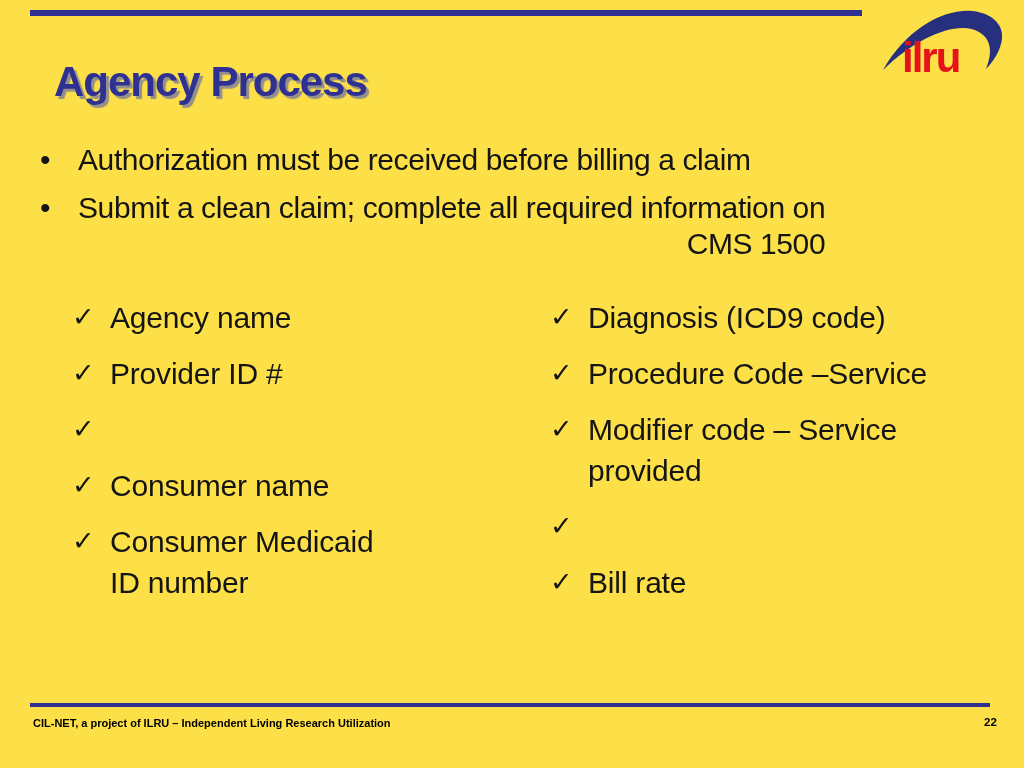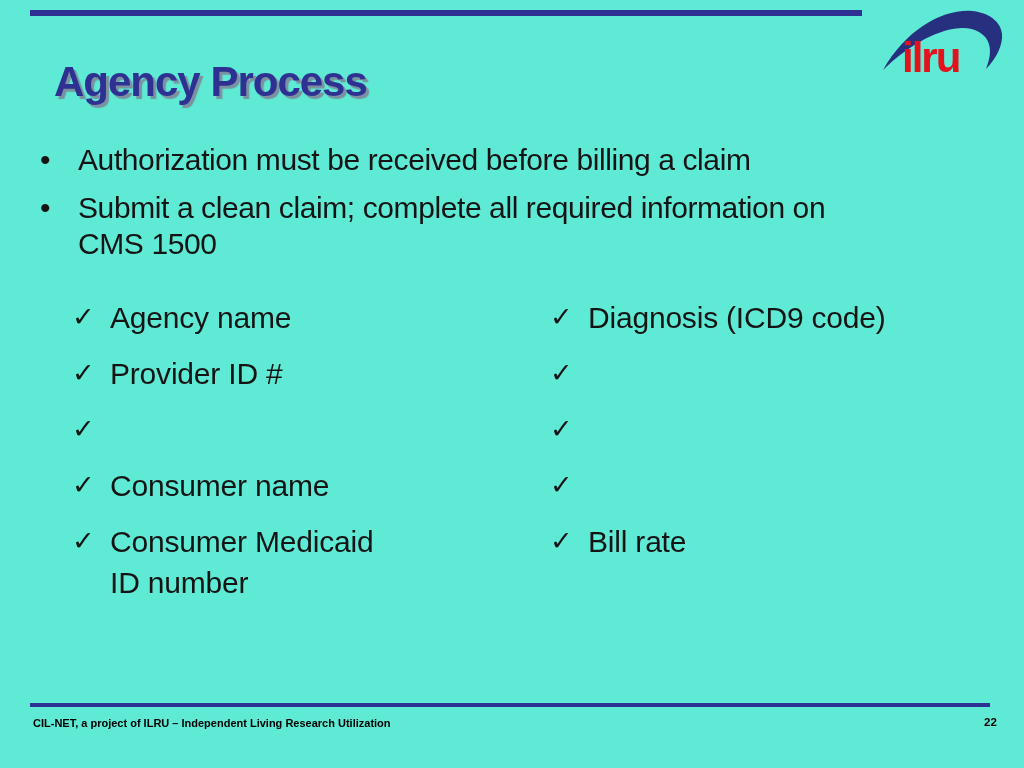--- a/index.html
+++ b/index.html
@@ -16,7 +16,7 @@
     overflow:hidden;
     position:relative;
   }
-  .slide{position:absolute;inset:0;background:#5eead4;}
+  .slide{position:absolute;inset:0;background:#fde047;}
 
   .top-bar{
     position:absolute;left:30px;top:10px;width:832px;height:6px;

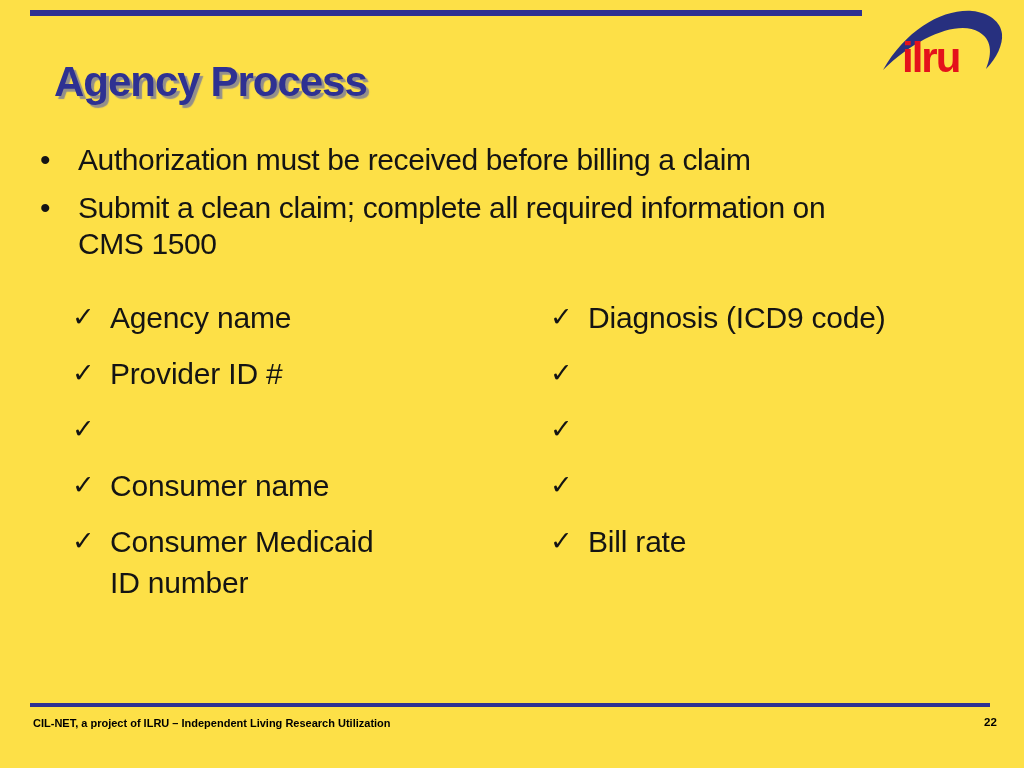--- a/index.html
+++ b/index.html
@@ -58,6 +58,7 @@
     white-space:pre-line;
     max-width:880px;
     color:var(--text);
+    text-align:right;
   }
 
   .checklist{list-style:none;position:absolute;top:297px;}

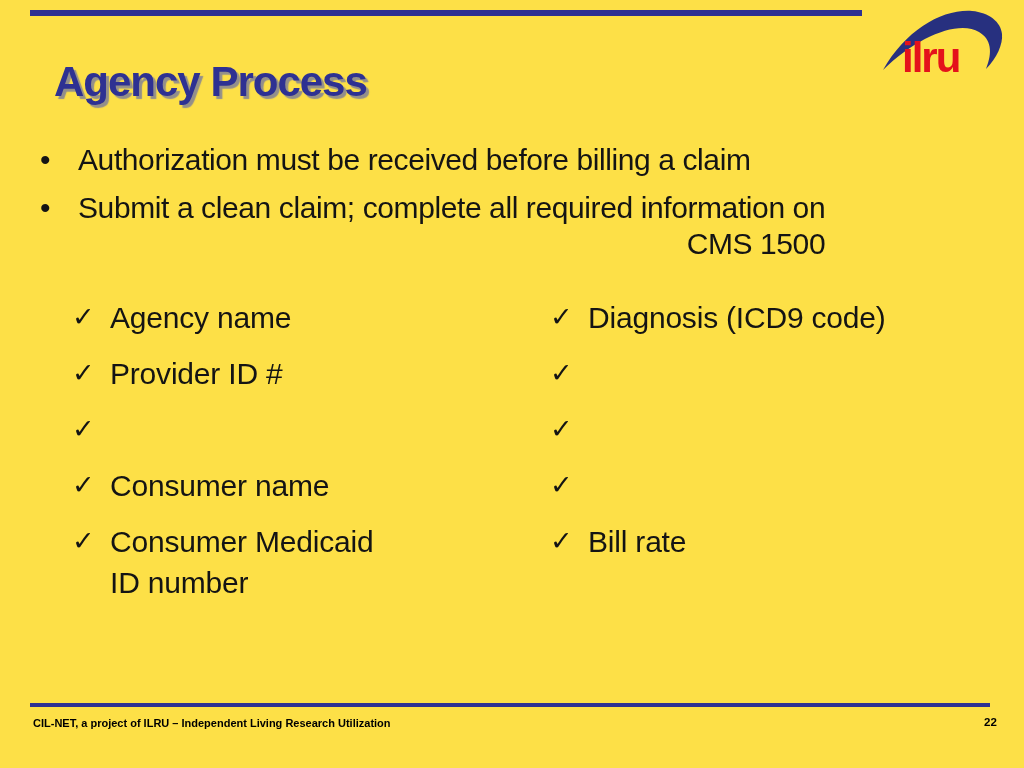--- a/index.html
+++ b/index.html
@@ -155,6 +155,7 @@
     </li>
     <li>
       <span class="check">✓</span>
+      <span class="ctext">Procedure Code –Service</span>
     </li>
     <li>
       <span class="check">✓</span>

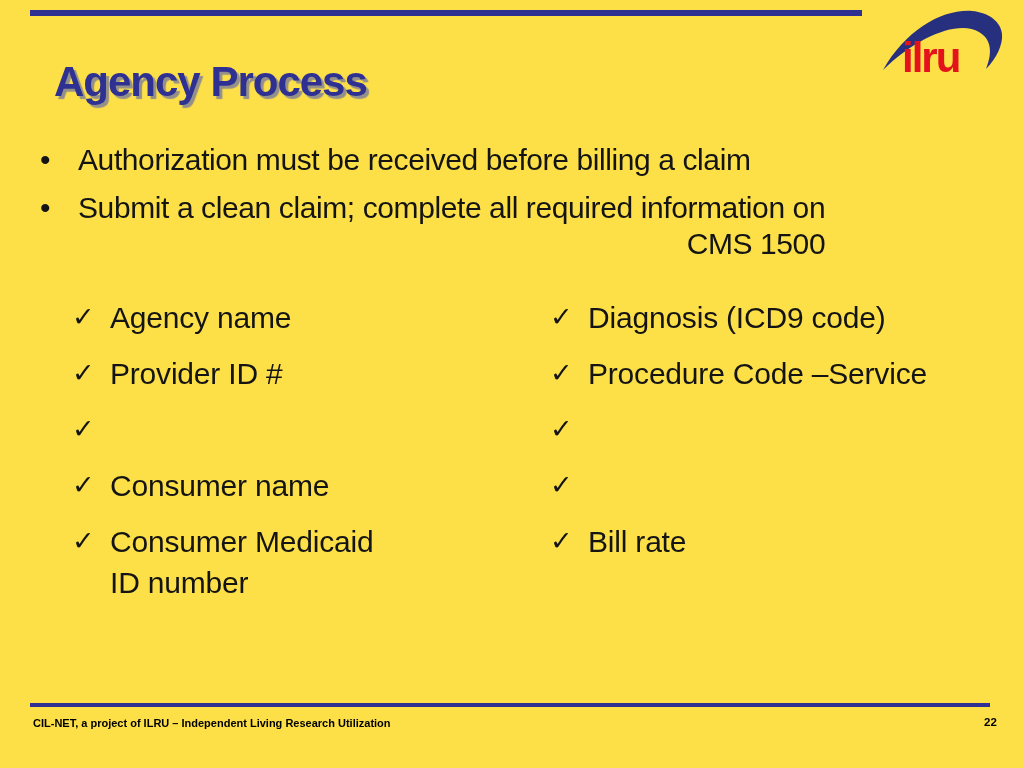--- a/index.html
+++ b/index.html
@@ -159,6 +159,8 @@
     </li>
     <li>
       <span class="check">✓</span>
+      <span class="ctext">Modifier code – Service
+provided</span>
     </li>
     <li>
       <span class="check">✓</span>

